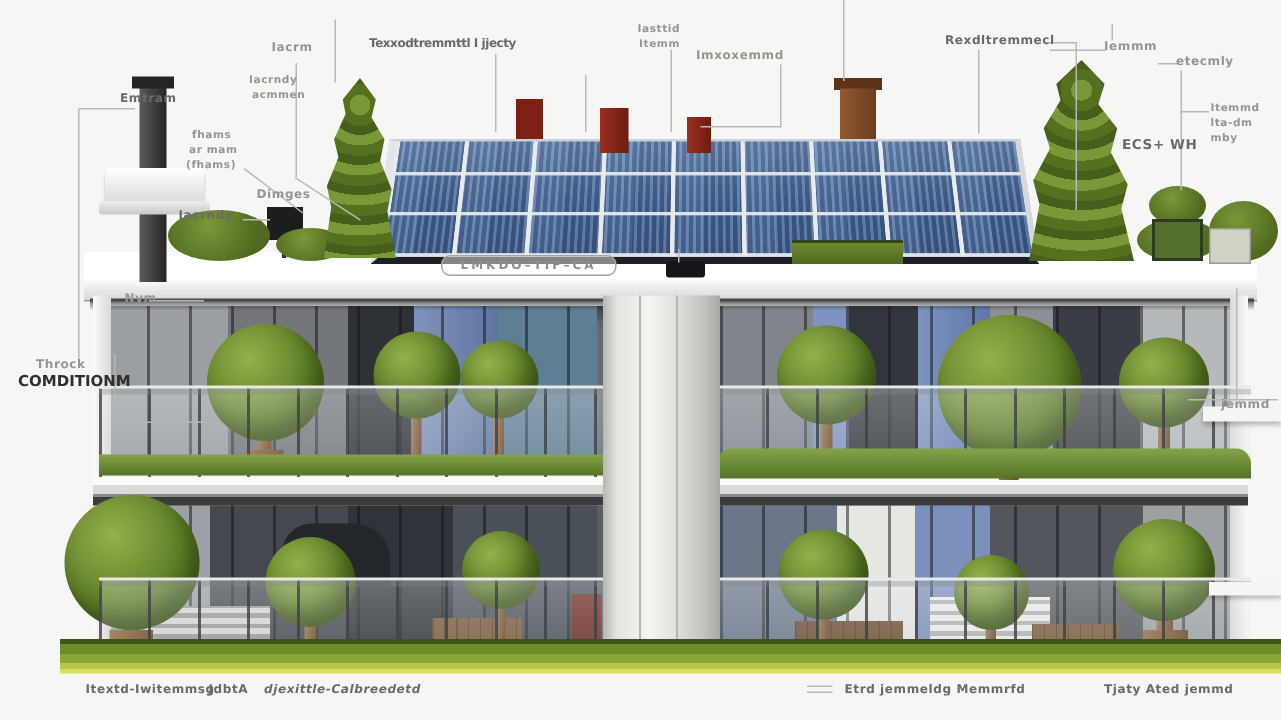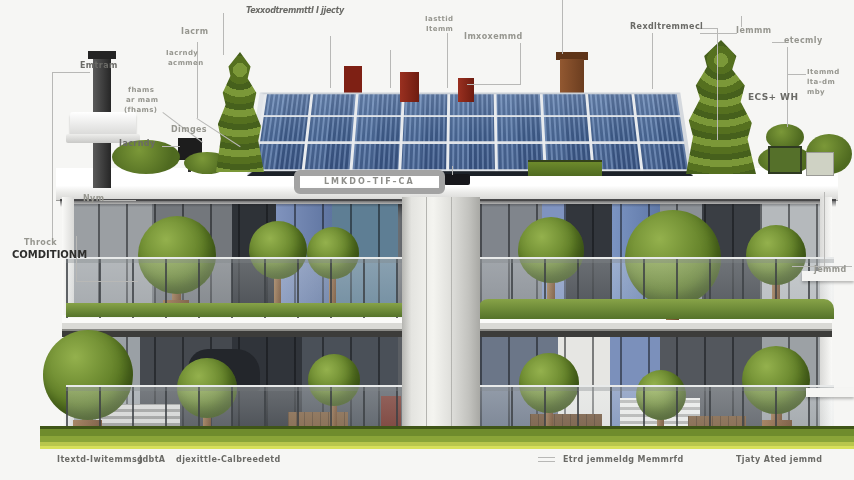--- a/index.html
+++ b/index.html
@@ -173,7 +173,7 @@
   <span class="lbl" style="left:181px;top:27px;">Iacrm</span>
   <span class="lbl sm" style="left:166px;top:49px;">Iacrndy</span>
   <span class="lbl sm" style="left:168px;top:59px;">acmmen</span>
-  <span class="lbl dk" style="left:246px;top:6px;letter-spacing:-.3px;font-style:italic;">Texxodtremmttl I jjecty</span>
+  <span class="lbl dk" style="left:246px;top:24px;letter-spacing:-.3px;">Texxodtremmttl I jjecty</span>
   <span class="lbl sm" style="left:128px;top:86px;">fhams</span>
   <span class="lbl sm" style="left:126px;top:96px;">ar mam</span>
   <span class="lbl sm" style="left:124px;top:106px;">(fhams)</span>

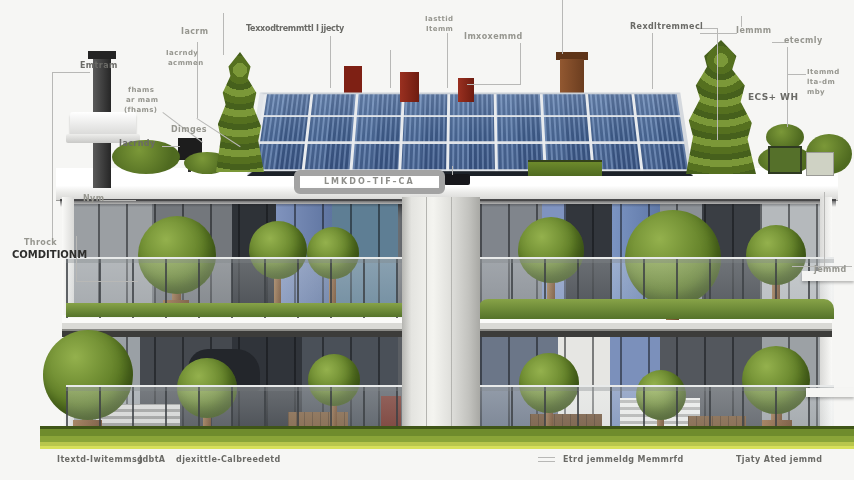--- a/index.html
+++ b/index.html
@@ -12,8 +12,8 @@
   .lbl.sm{font-size:7px;line-height:8.5px;}
   .lbl.dk{color:#6a6a66;}
   .lbl.bb{font-weight:700;font-size:10px;letter-spacing:0;color:#2e2e2c;filter:blur(.32px);}
-  .lbl.caption{letter-spacing:2px;background:rgba(255,255,255,.45);border:6px solid #a3a3a3;
-       border-radius:6px;padding:1px 24px;color:#8e8e8a;filter:blur(.42px);}
+  .lbl.caption{letter-spacing:2px;background:rgba(255,255,255,.45);border:1px solid #a3a3a3;
+       border-radius:6px;padding:1px 12px;color:#8e8e8a;filter:blur(.42px);}
   
   .solar{position:absolute;left:247px;top:84px;width:446px;height:92px;z-index:5;
          transform:perspective(420px) rotateX(16deg);transform-origin:50% 100%;

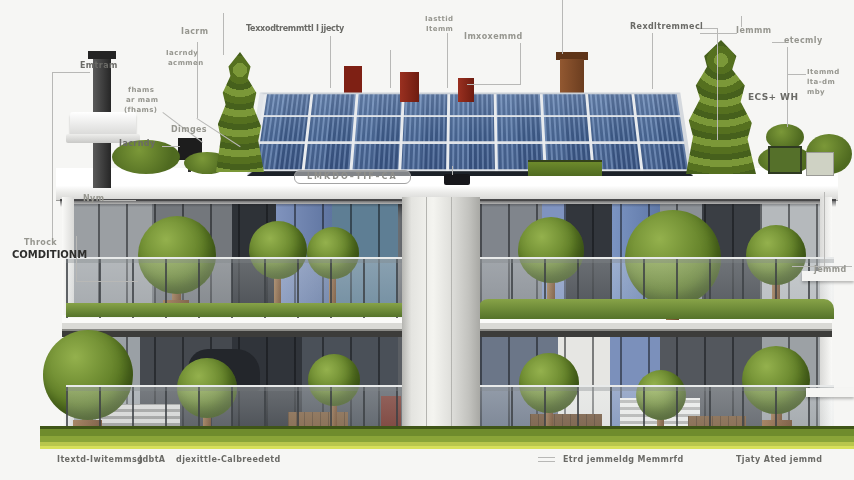--- a/index.html
+++ b/index.html
@@ -201,7 +201,7 @@
 
   <span class="lbl dk" style="left:57px;top:455px;">Itextd-Iwitemmsg</span>
   <span class="lbl dk" style="left:139px;top:455px;">JdbtA</span>
-  <span class="lbl dk" style="left:176px;top:455px;">djexittle-Calbreedetd</span>
+  <span class="lbl dk" style="left:176px;top:455px;font-style:italic;">djexittle-Calbreedetd</span>
   <span class="lbl dk" style="left:563px;top:455px;">Etrd jemmeldg Memmrfd</span>
   <span class="lbl dk" style="left:736px;top:455px;">Tjaty Ated jemmd</span>
 </div>

